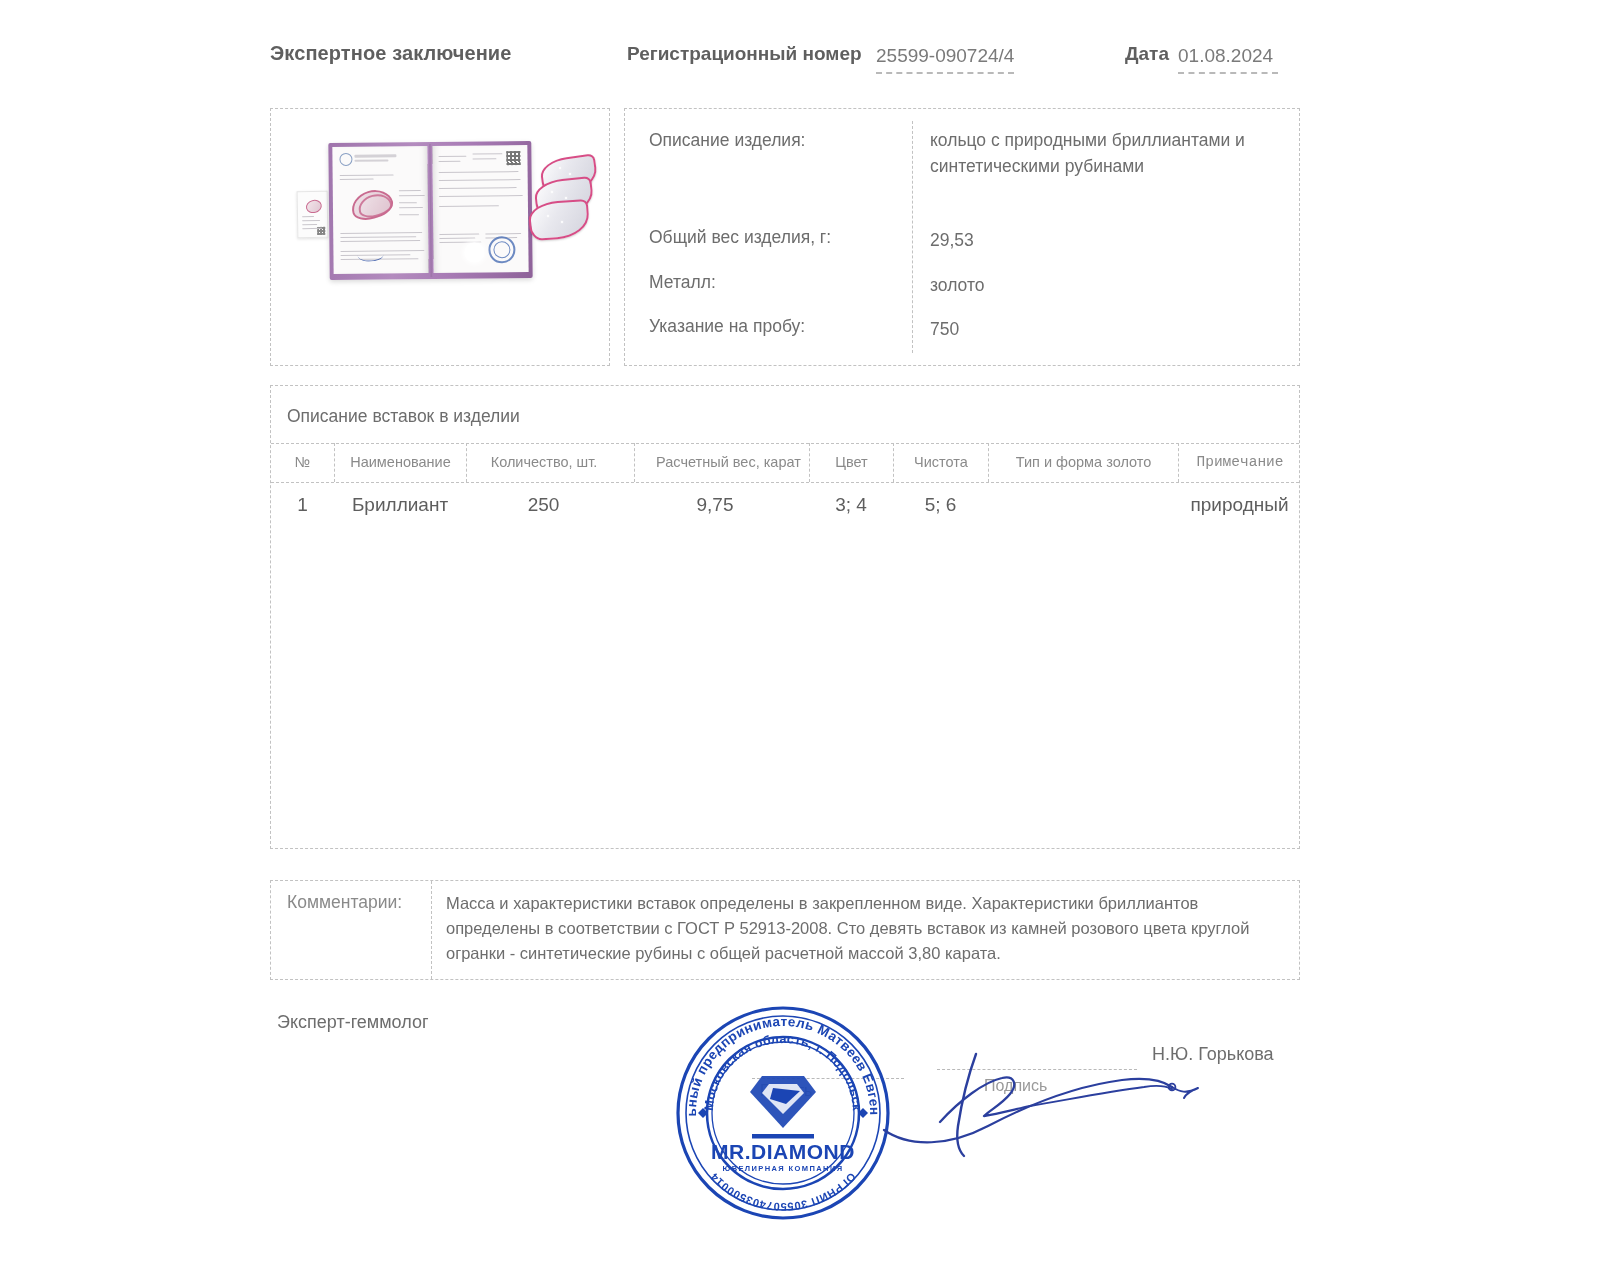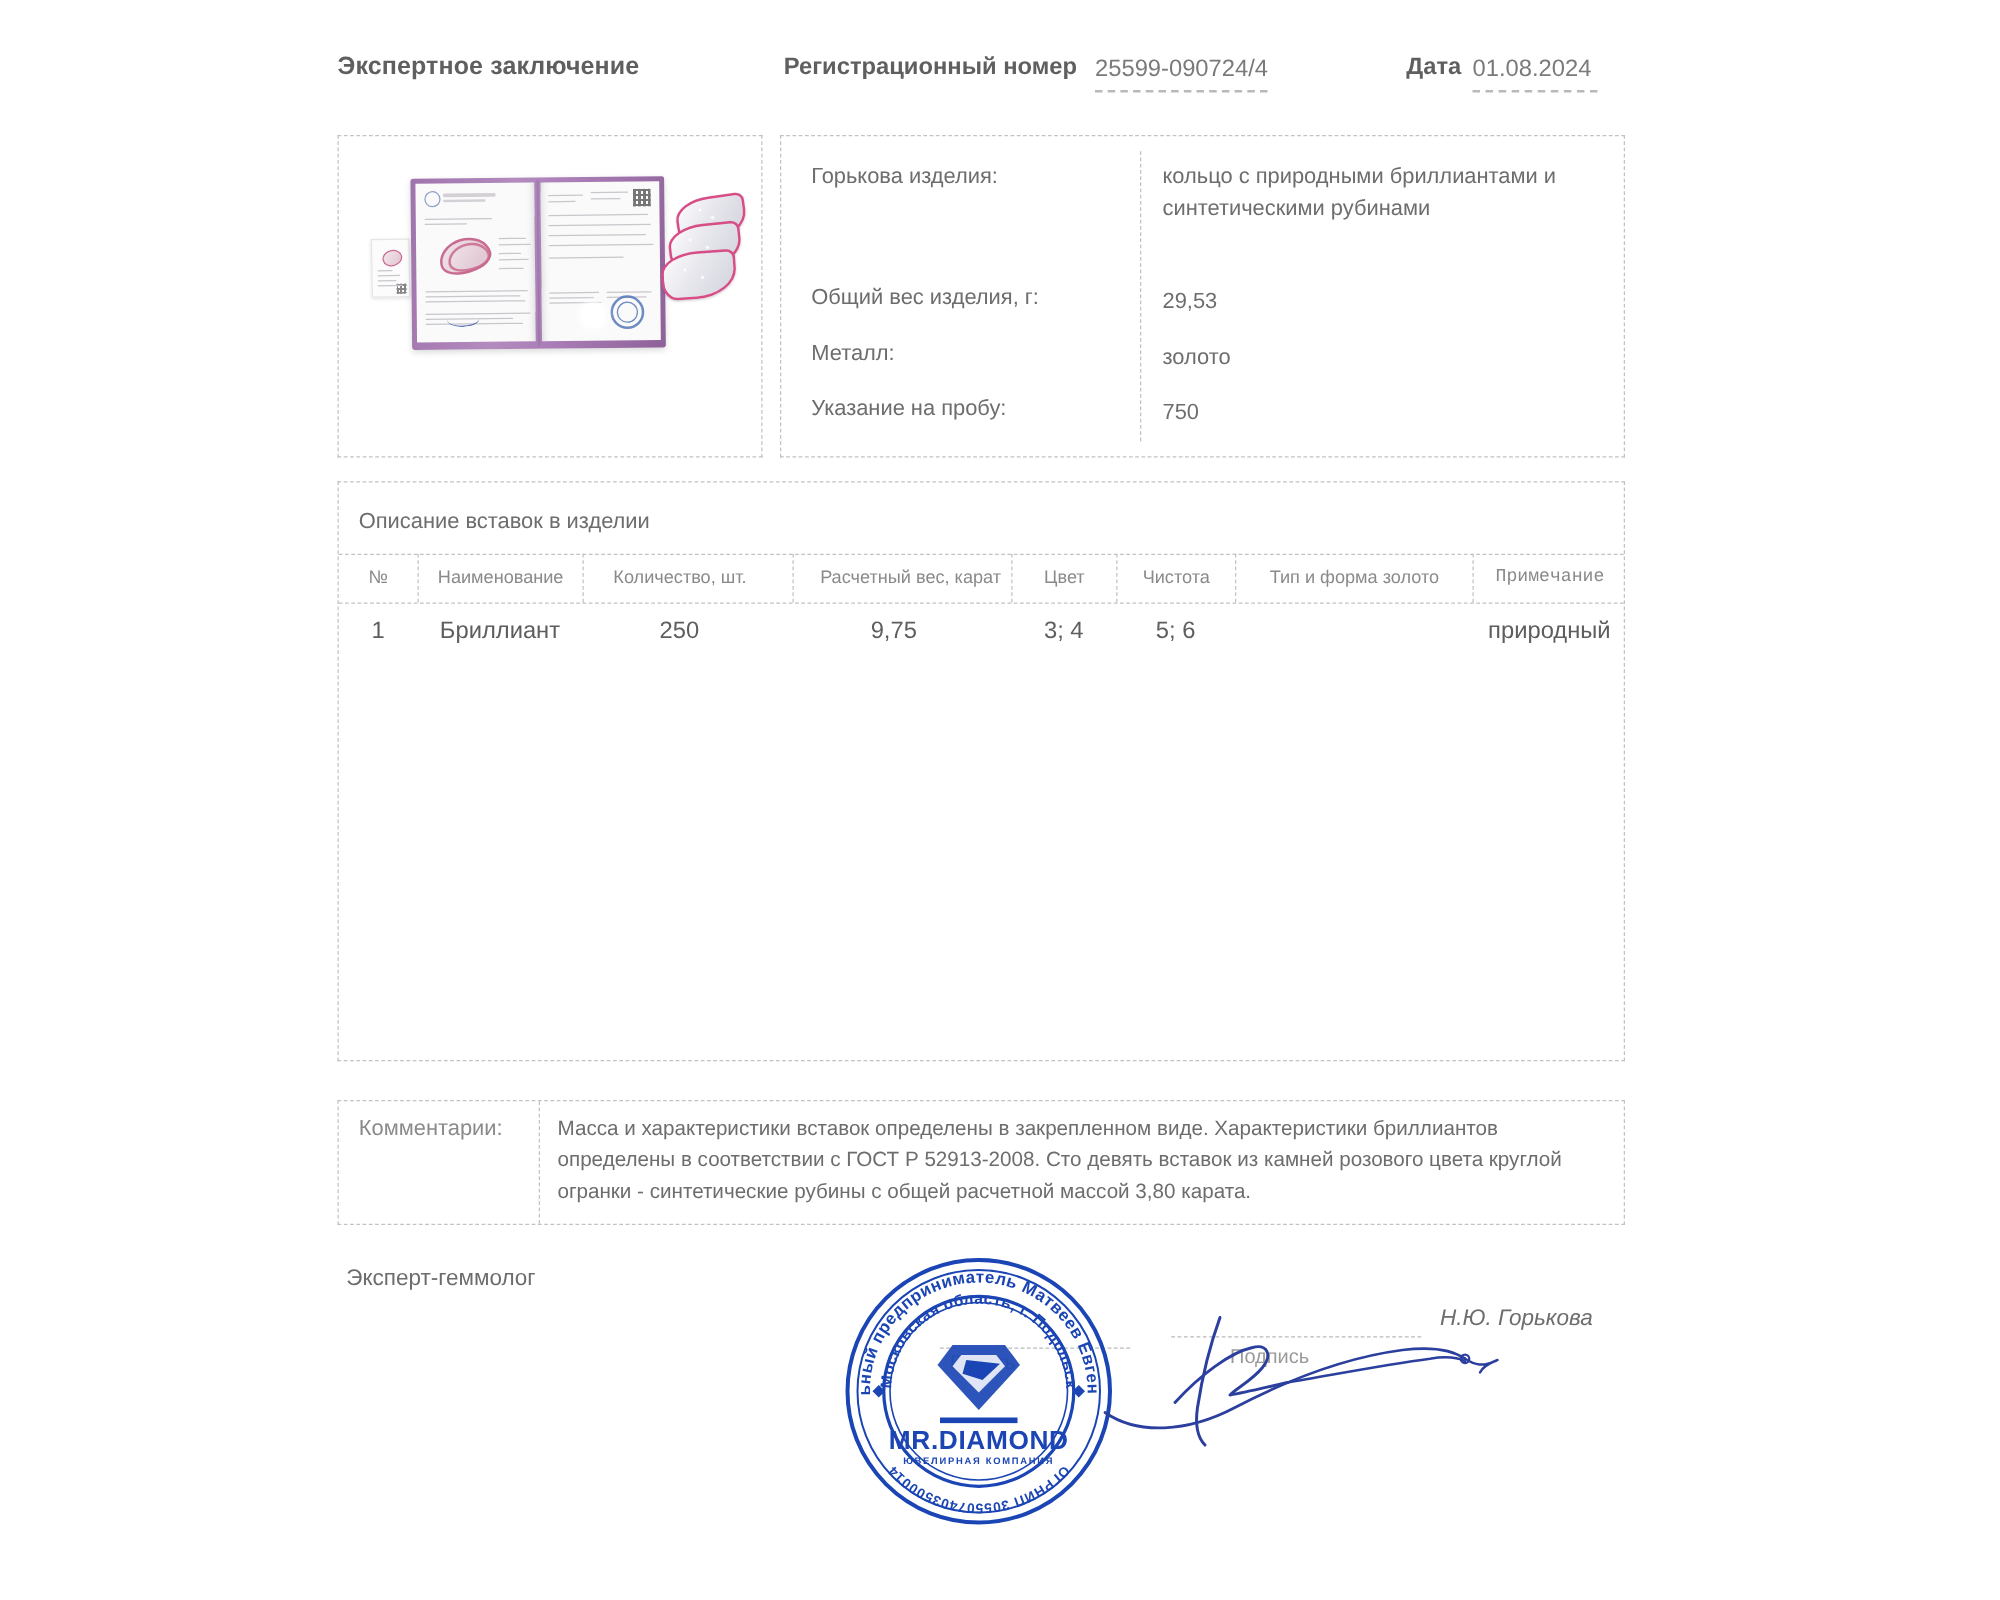--- a/index.html
+++ b/index.html
@@ -509,7 +509,7 @@
   <div class="dpanel" id="desc-panel">
     <div id="desc-divider"></div>
 
-    <div class="desc-row" id="r1-label">Горькова изделия:</div>
+    <div class="desc-row" id="r1-label">Описание изделия:</div>
     <div class="desc-val" id="r1-value">кольцо с природными бриллиантами и синтетическими рубинами</div>
 
     <div class="desc-row" id="r2-label">Общий вес изделия, г:</div>

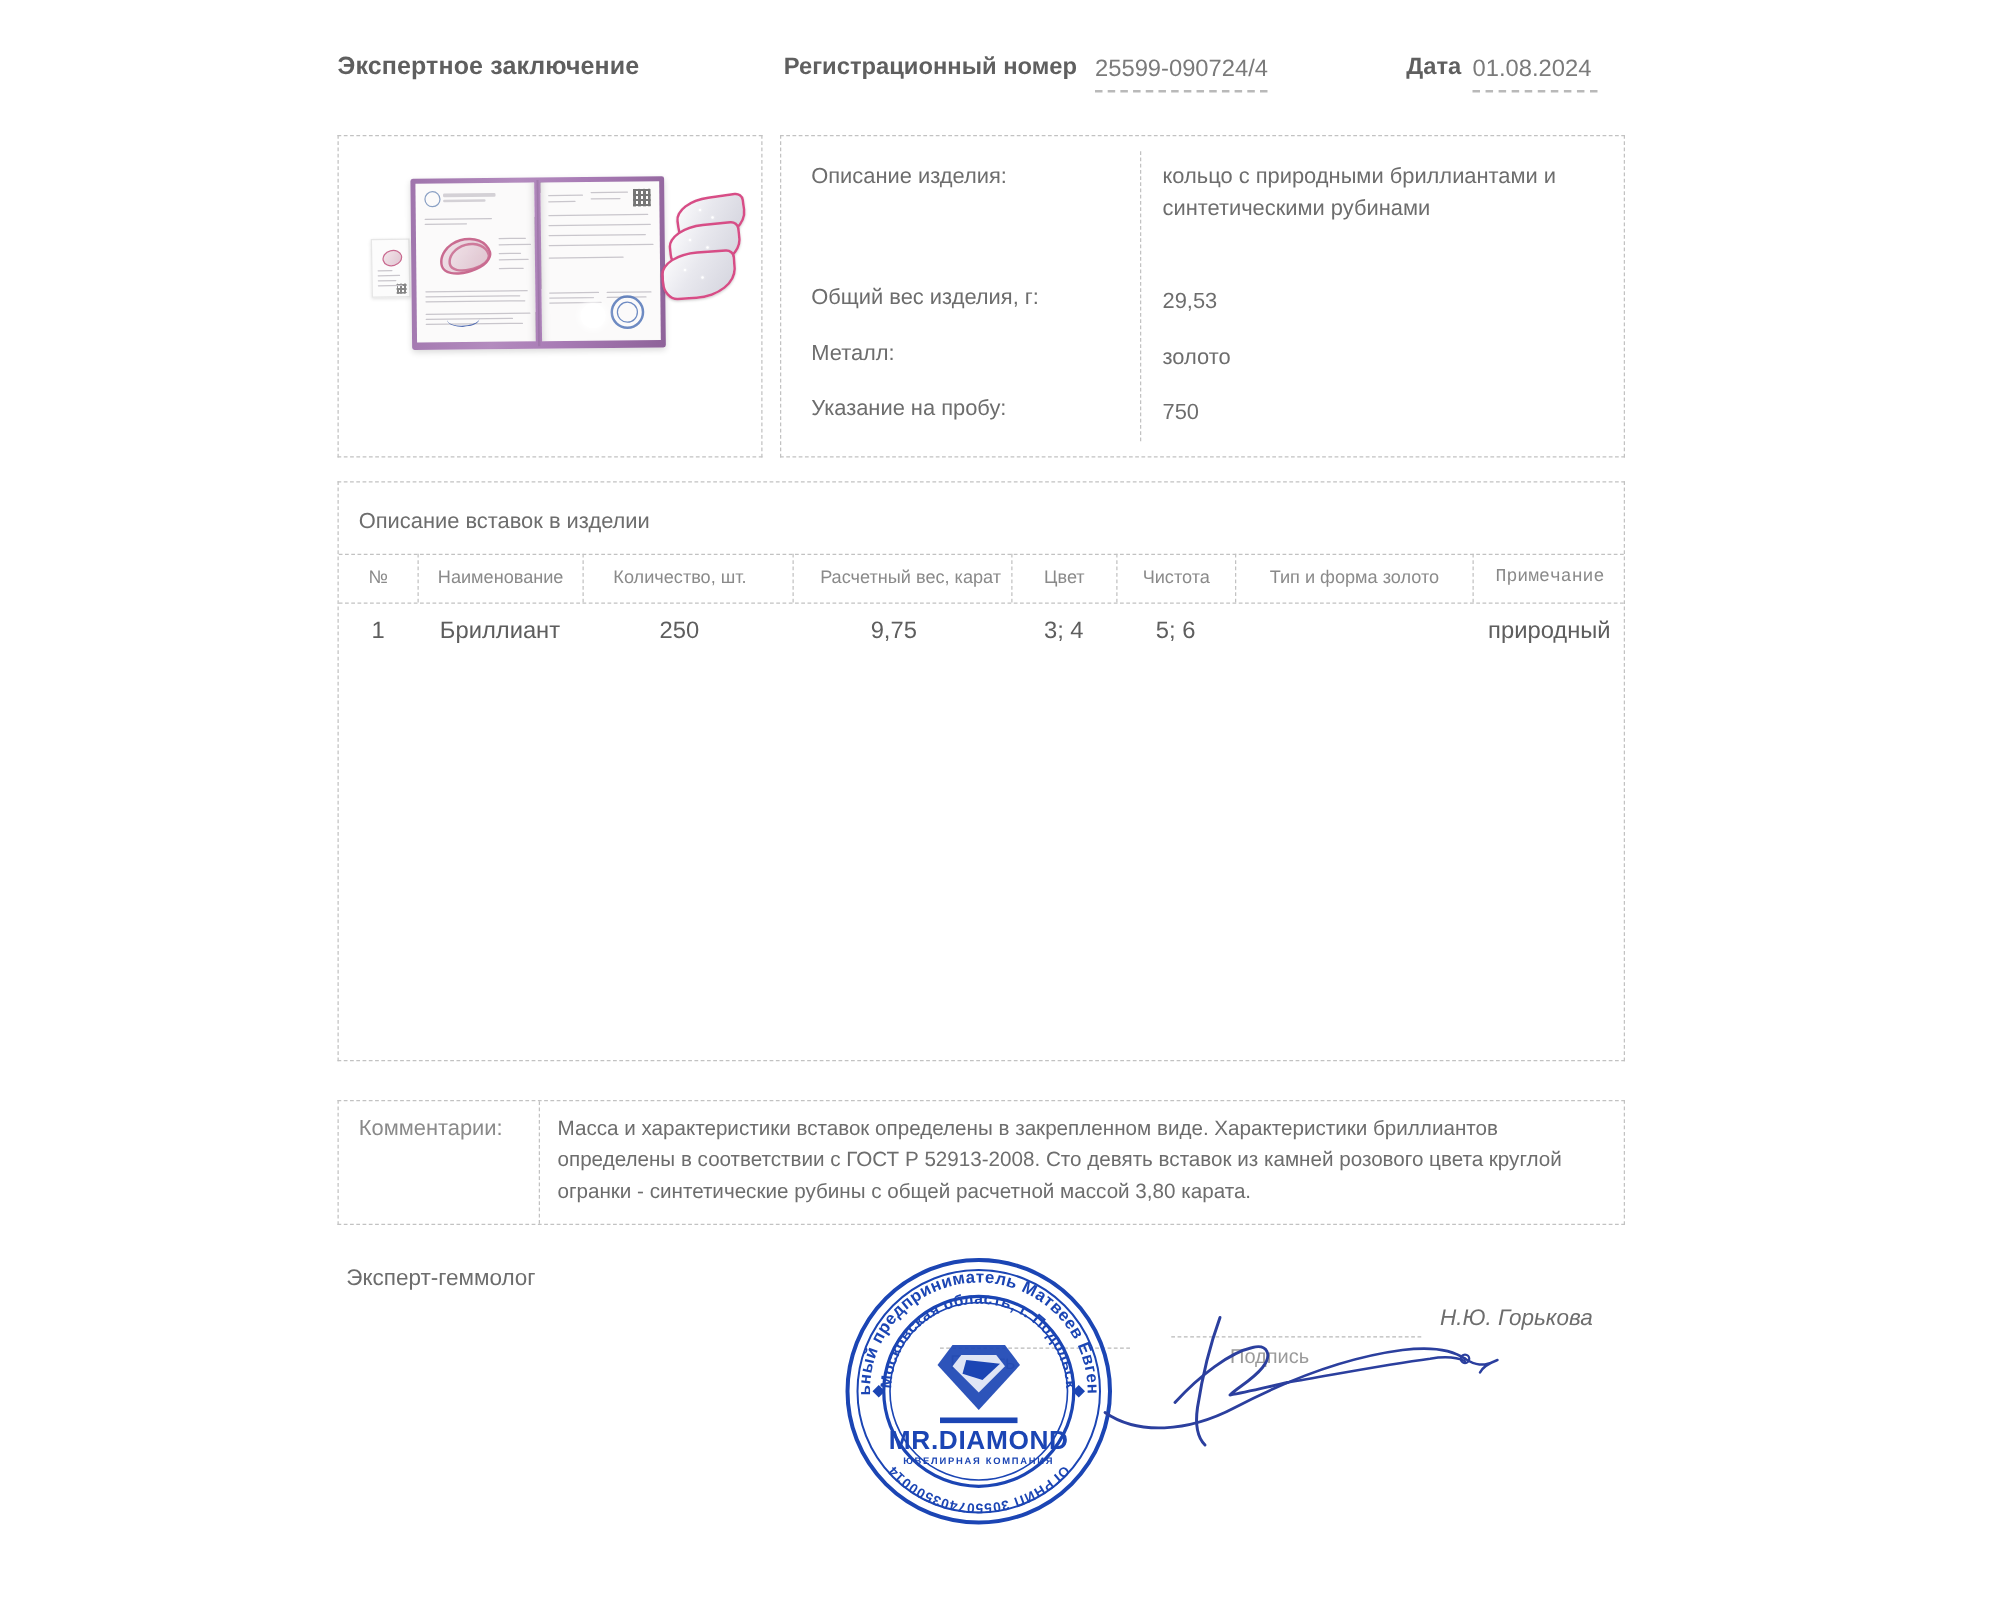--- a/index.html
+++ b/index.html
@@ -397,7 +397,6 @@
     font-size: 18px;
     color: #6d6d6d;
     white-space: nowrap;
-    font-style: italic;
   }
 
   

